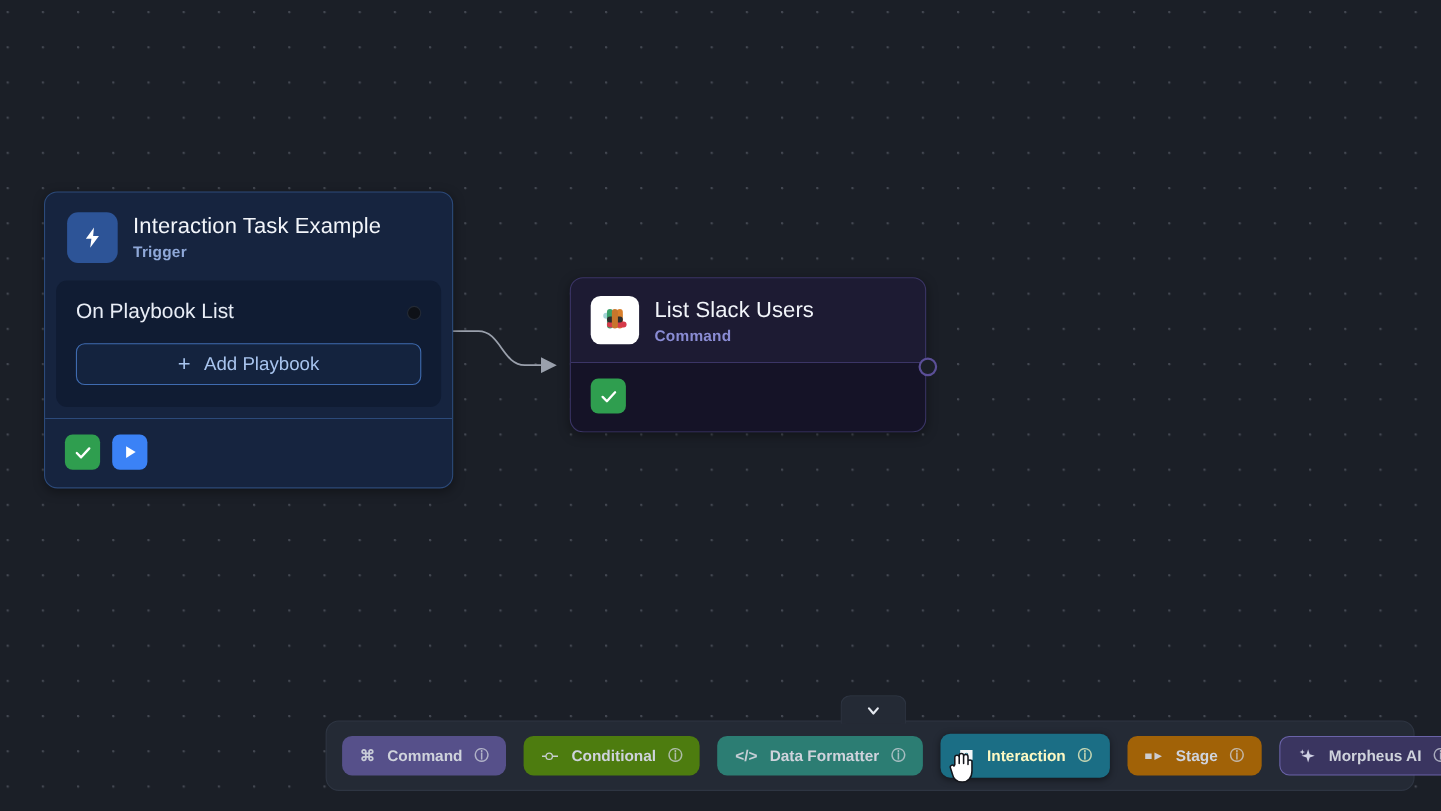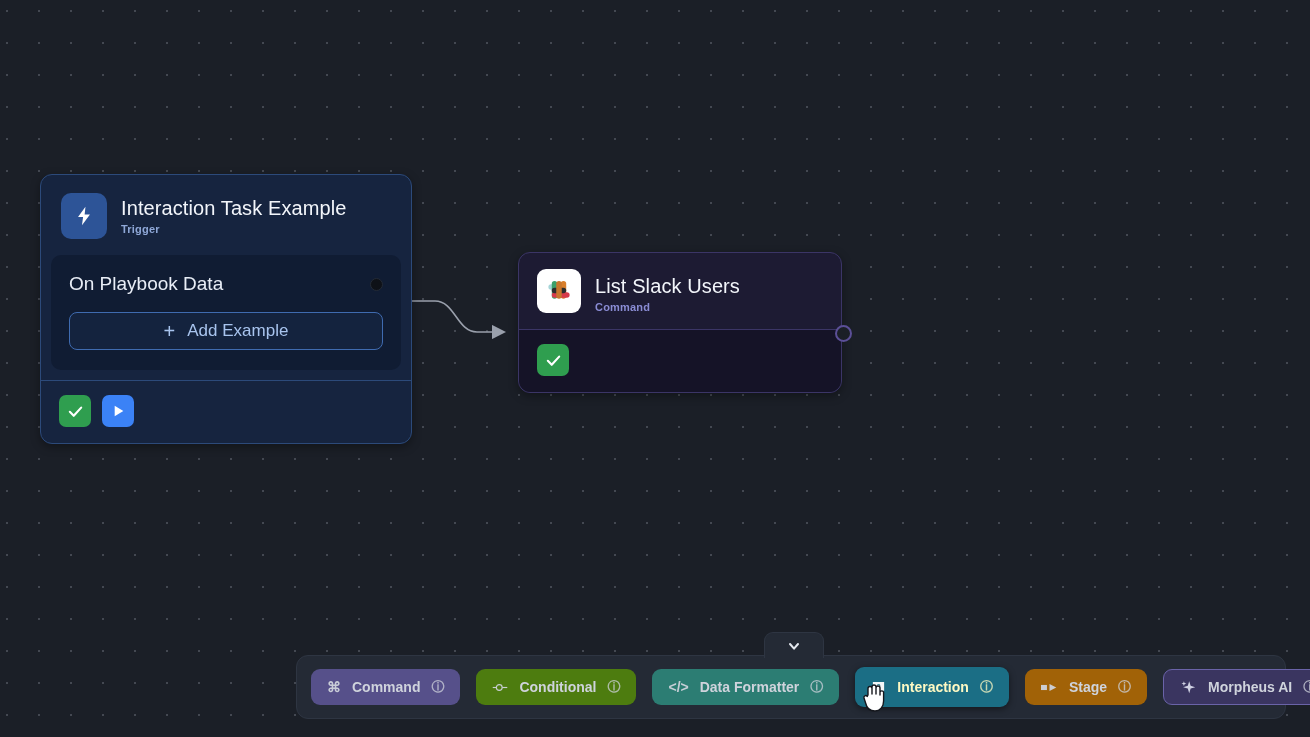--- a/index.html
+++ b/index.html
@@ -45,7 +45,7 @@
   .badge-bolt { background: #2d5497; }
   .node-titles { display: flex; flex-direction: column; gap: 3px; min-width: 0; }
   .node-title { font-size: 20px; color: #f2f5fa; font-weight: 400; letter-spacing: .1px; white-space: nowrap; }
-  .node-sub { font-size: 11px; font-weight: bold; letter-spacing: .2px; }
+  .node-sub { font-size: 14px; font-weight: bold; letter-spacing: .2px; }
   .sub-trigger { color: #8fa8d8; }
   .sub-command { color: #8a8cd4; }
 

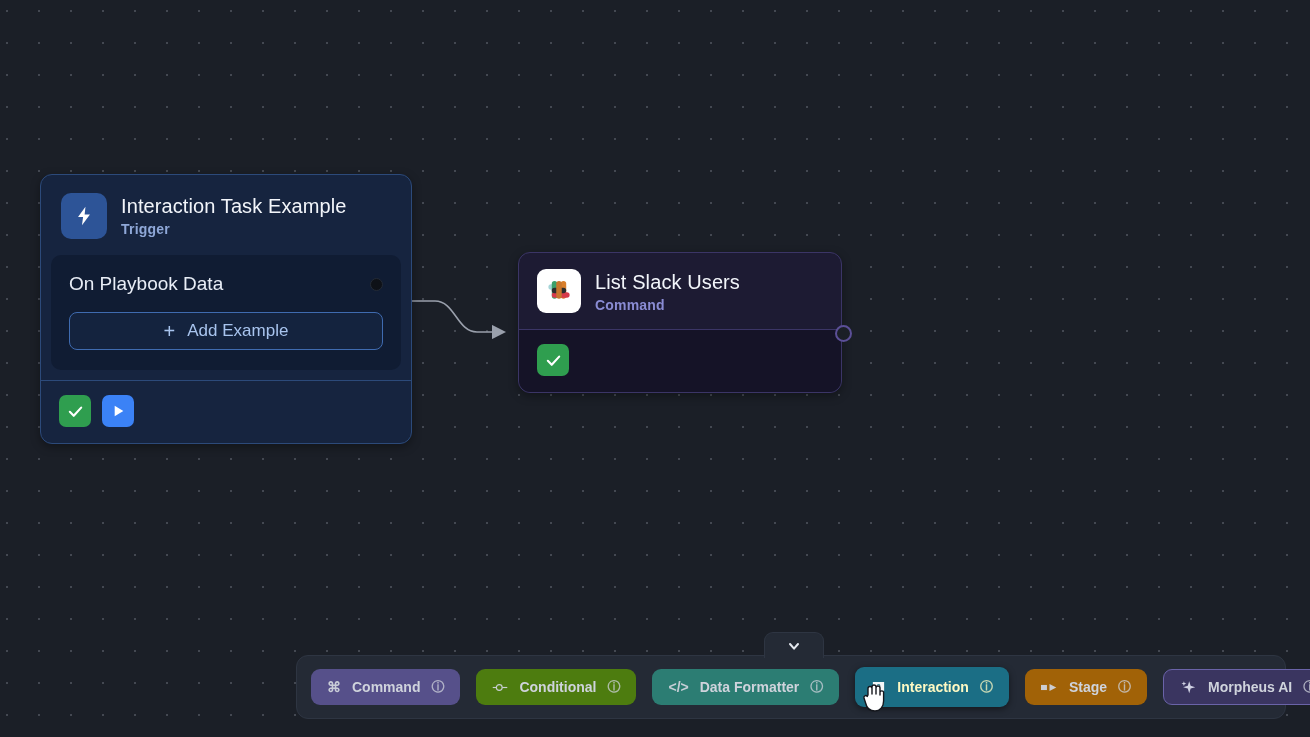--- a/index.html
+++ b/index.html
@@ -207,7 +207,7 @@
 
     <div class="trigger-body">
       <div class="trigger-row">
-        <span class="trigger-row-label">On Playbook Data</span>
+        <span class="trigger-row-label">On Playbook List</span>
         <span class="handle-filled"></span>
       </div>
       <button class="add-trigger-btn">

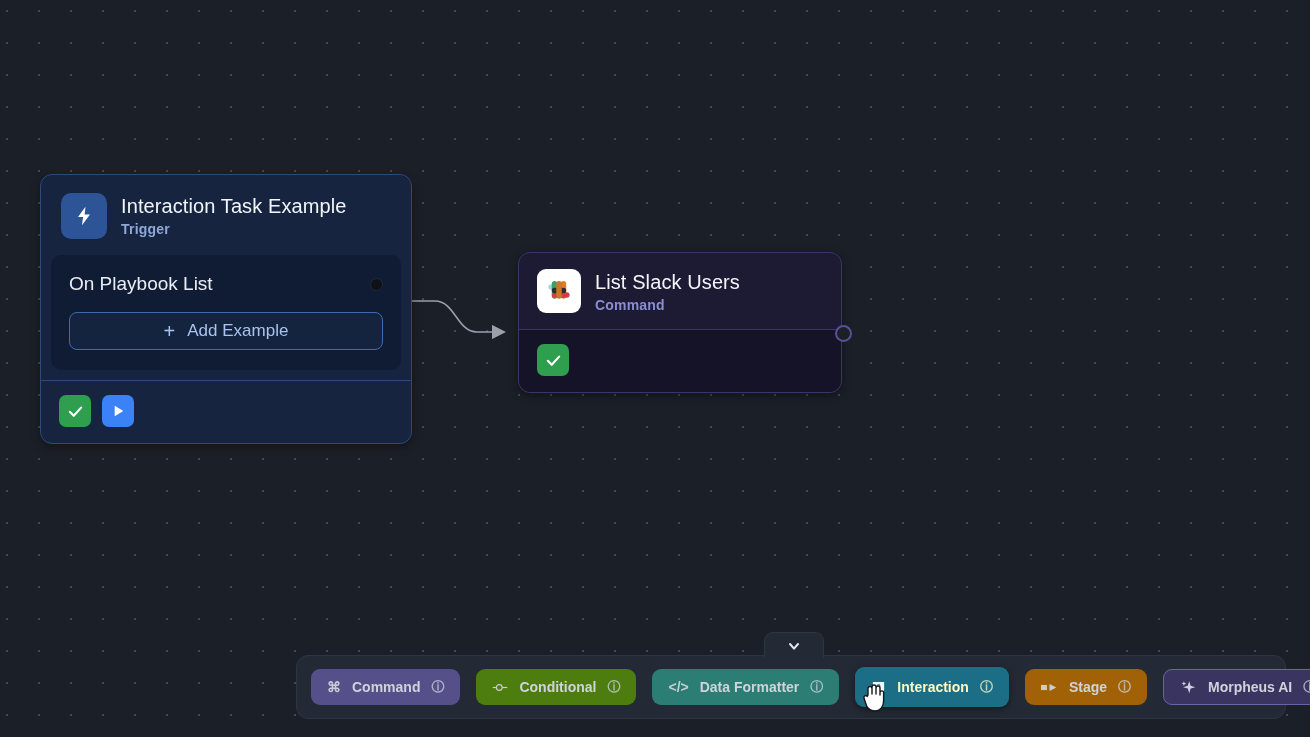--- a/index.html
+++ b/index.html
@@ -212,7 +212,7 @@
       </div>
       <button class="add-trigger-btn">
         <span class="plus">+</span>
-        <span>Add Example</span>
+        <span>Add Playbook</span>
       </button>
     </div>
 

